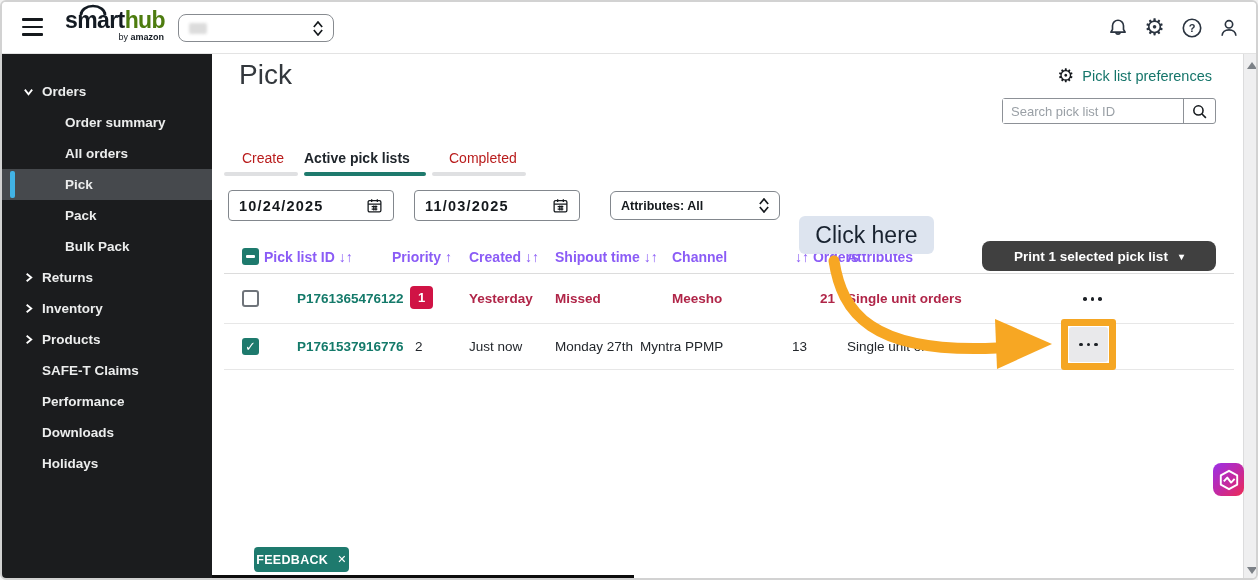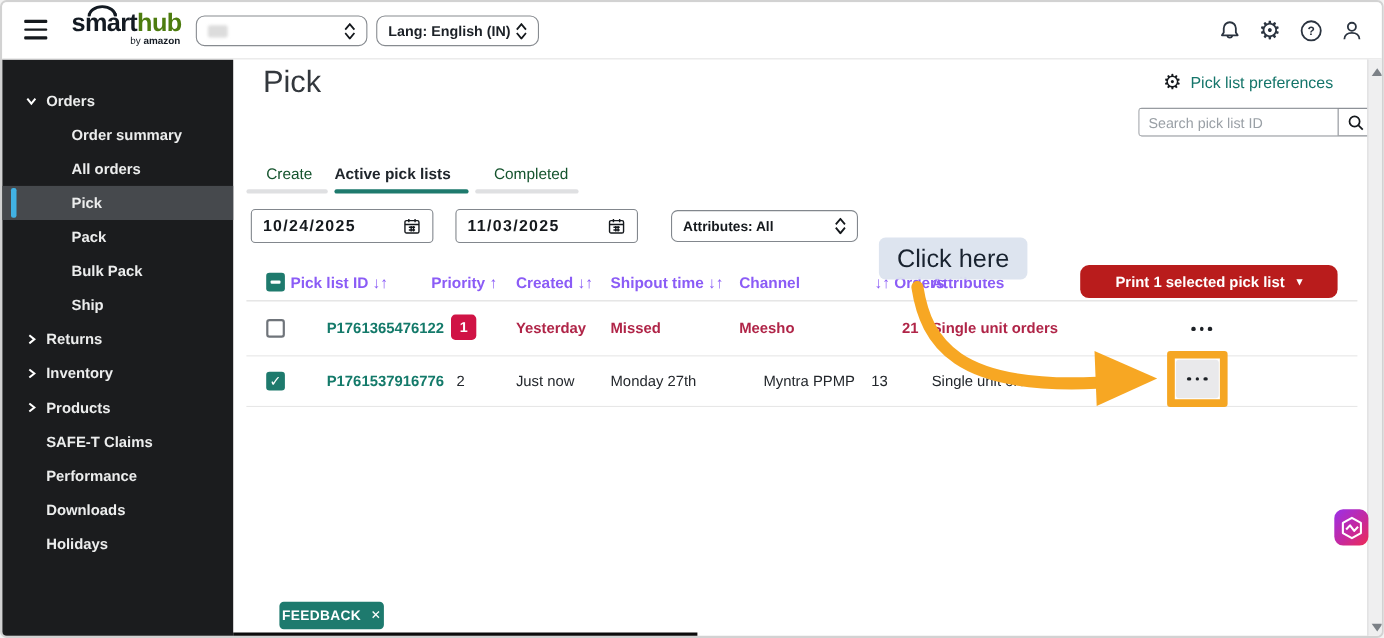--- a/index.html
+++ b/index.html
@@ -151,17 +151,6 @@
           </svg>
       </span>
     </div>
-    <div class="dd dd2">
-      <span>Lang: English (IN)</span>
-      <span class="dd-chev">
-        <svg width="10" height="7" viewBox="0 0 12 8">
-            <polyline points="1,7 6,1 11,7" fill="none" stroke="#15191d" stroke-width="2"></polyline>
-          </svg>
-        <svg width="10" height="7" viewBox="0 0 12 8">
-            <polyline points="1,1 6,7 11,1" fill="none" stroke="#15191d" stroke-width="2"></polyline>
-          </svg>
-      </span>
-    </div>
     <div class="top-icons">
       <span class="tico">
         <svg width="22" height="22" viewBox="0 0 24 24" fill="none" stroke="currentColor" stroke-width="1.8" stroke-linejoin="round">

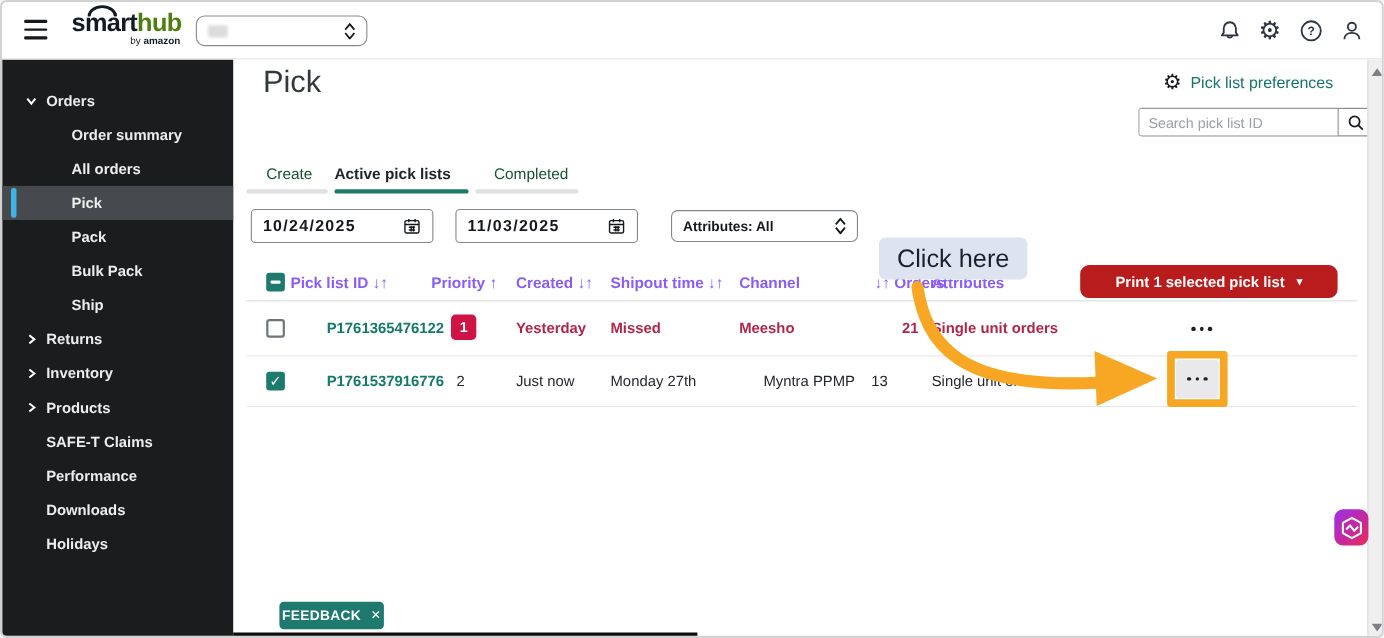--- a/index.html
+++ b/index.html
@@ -47,7 +47,7 @@
   .prefs { top:64px; right:44px; display:flex; align-items:center; gap:8px; color:#15756a;
            font-size:14.5px; font-weight:500; cursor:pointer; }
   .prefs .gear-glyph { font-size:19px; color:#15191d; line-height:1; }
-  .search-box { left:1033px; top:96px; width:214px; height:26px; border:1px solid #8d9197;
+  .search-box { left:1000px; top:96px; width:214px; height:26px; border:1px solid #8d9197;
                 border-radius:3px; display:flex; align-items:stretch; background:#fff; }
   .search-box input { flex:1; border:0; outline:0; padding:0 8px; font-size:13px;
                       font-family:inherit; color:#333; min-width:0; }

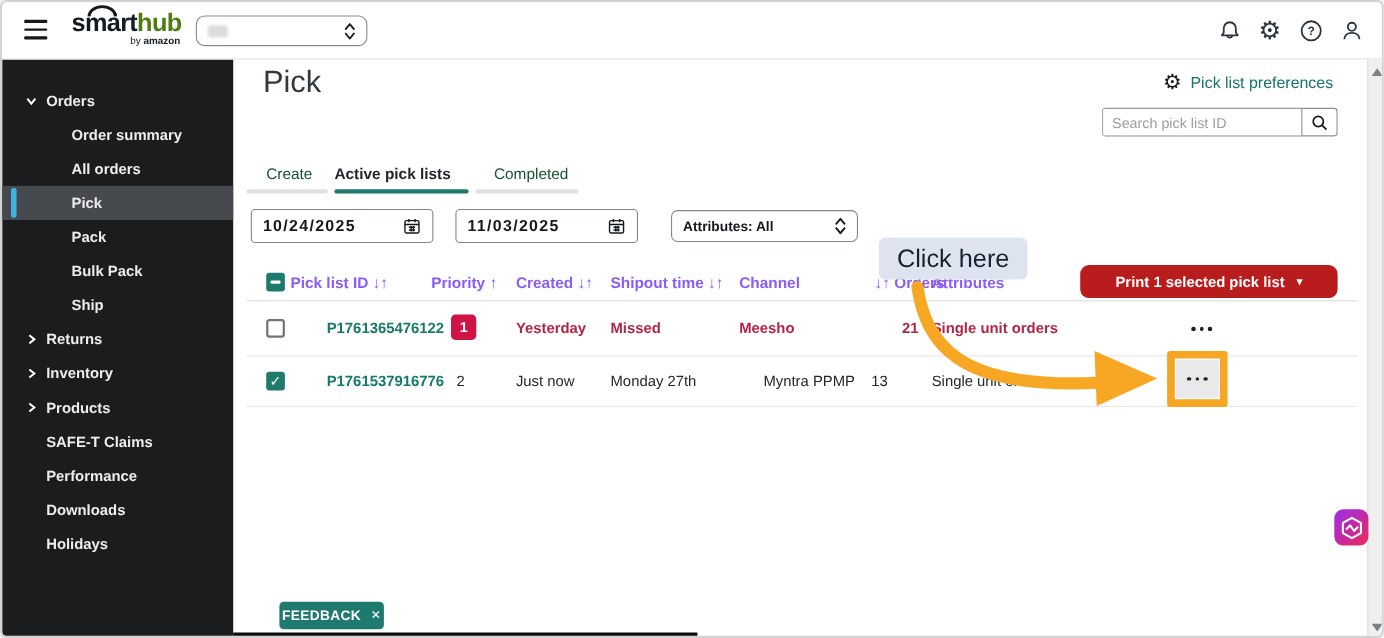--- a/index.html
+++ b/index.html
@@ -56,7 +56,7 @@
                 justify-content:center; cursor:pointer; color:#15191d; }
 
   .tab { top:148px; font-size:14px; cursor:pointer; }
-  .tab-inactive { color:#14532d; font-weight:500; }
+  .tab-inactive { color:#b91c1c; font-weight:500; }
   .tab-on { color:#20262c; font-weight:700; }
   .tab-u { top:170px; height:4px; border-radius:2px; background:#dfe0e2; }
   .tab-u.on { background:#1e7a6d; }

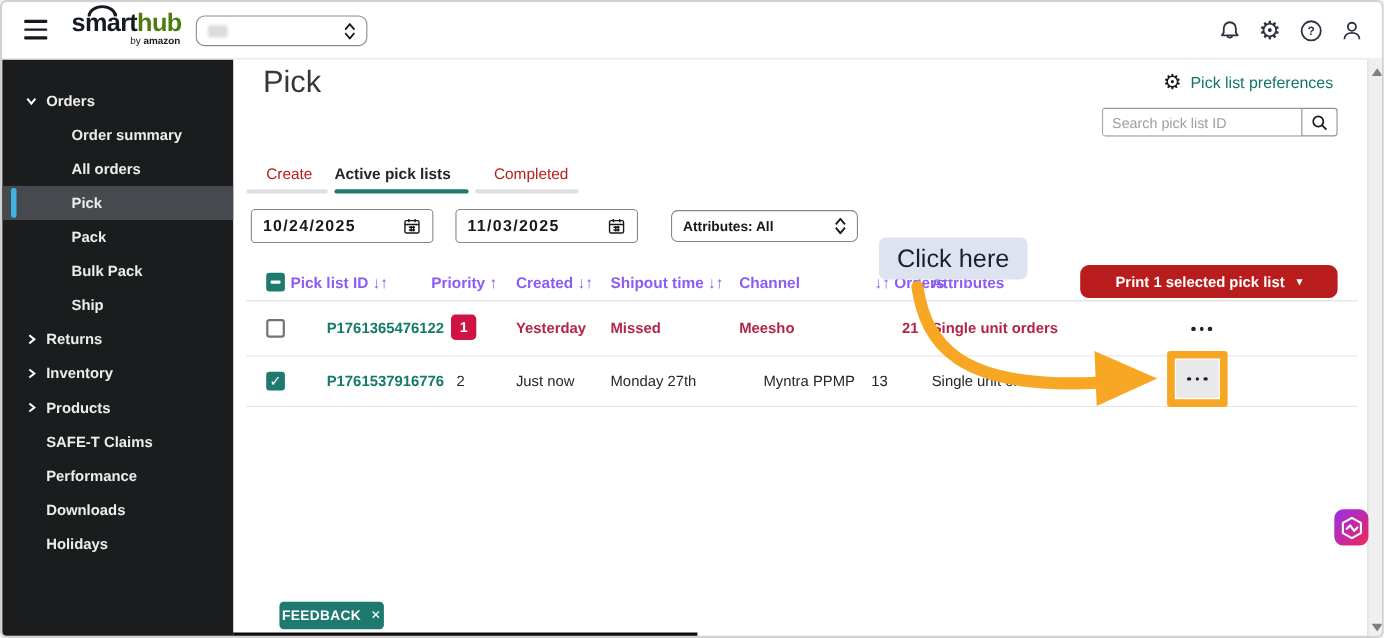--- a/index.html
+++ b/index.html
@@ -70,7 +70,7 @@
                  padding:0 10px; font-size:12.5px; font-weight:600; color:#15191d; cursor:pointer; }
 
   .th { top:247px; font-size:14px; font-weight:700; color:#8b5cf6; white-space:nowrap; }
-  .print-btn { left:980px; top:239px; width:234px; height:30px; background:#b91c1c; color:#fff;
+  .print-btn { left:980px; top:239px; width:234px; height:30px; background:#404040; color:#fff;
                border:0; border-radius:8px; font-size:13.5px; font-weight:600; font-family:inherit;
                display:flex; align-items:center; justify-content:center; gap:11px; cursor:pointer; }
   .print-btn .caret { font-size:10px; }

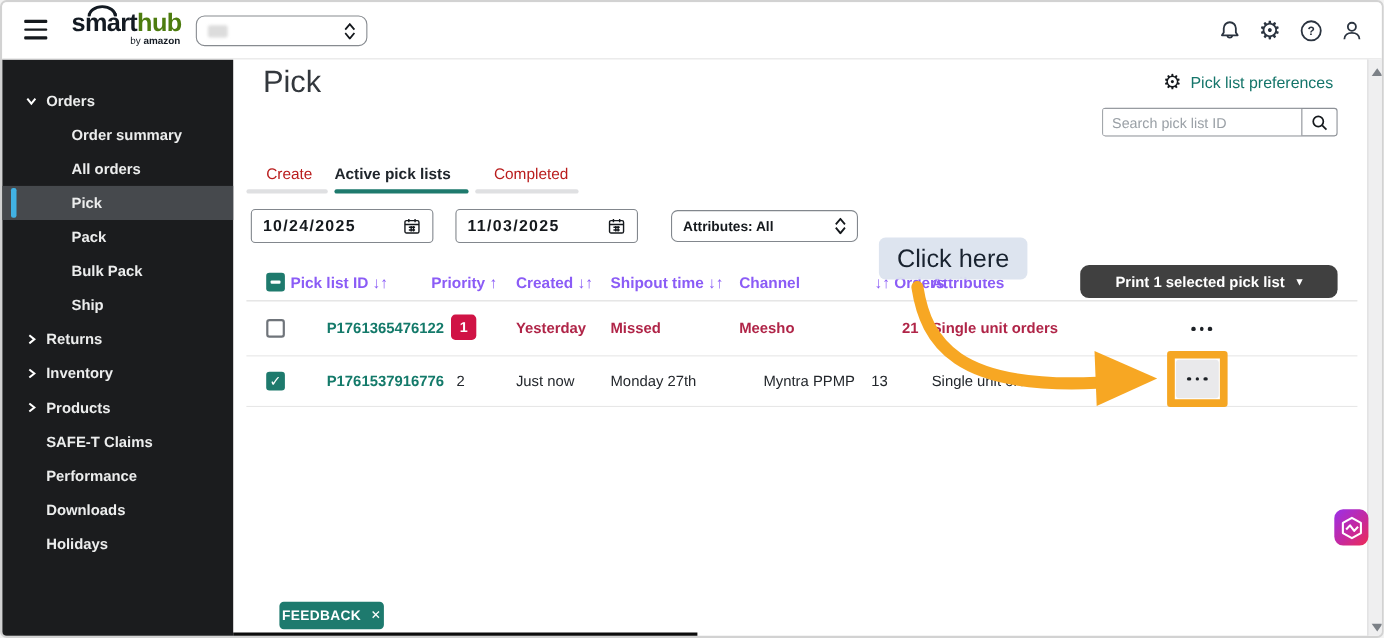--- a/index.html
+++ b/index.html
@@ -198,9 +198,6 @@
     <div class="side-row child">
         <span>Bulk Pack</span>
       </div>
-    <div class="side-row child">
-        <span>Ship</span>
-      </div>
     <div class="side-row parent">
       <span class="chev">
           <svg width="11" height="11" viewBox="0 0 12 12">

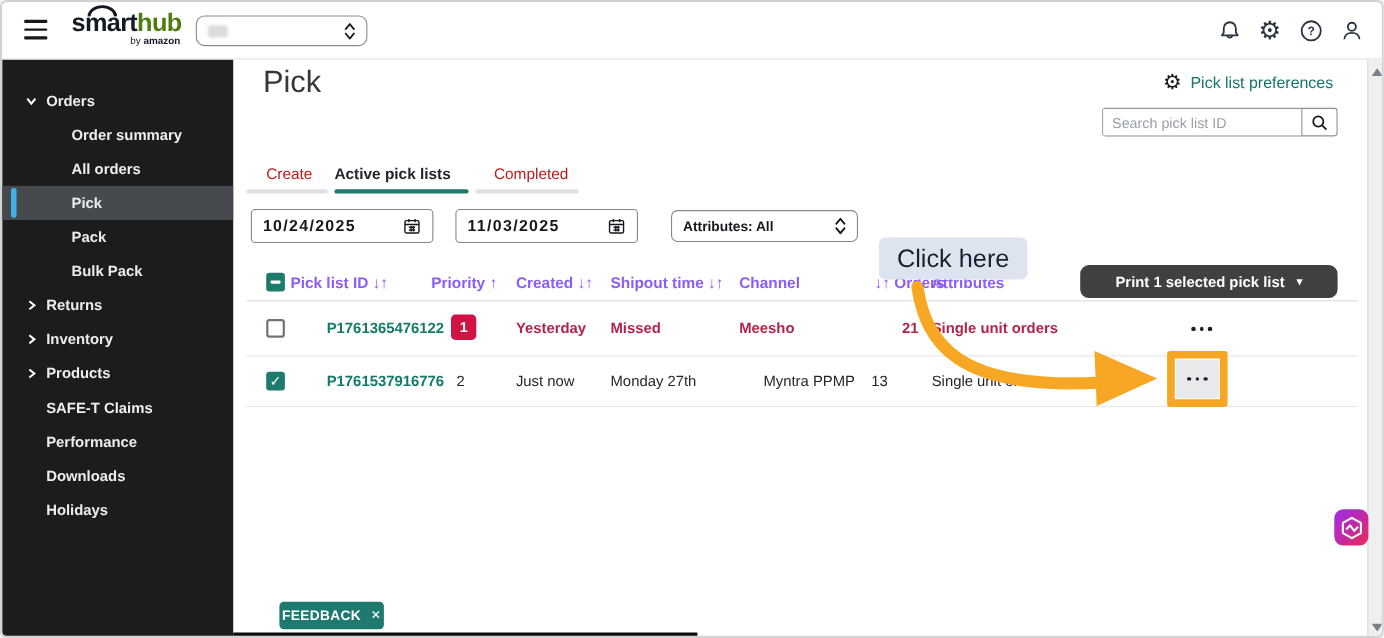--- a/index.html
+++ b/index.html
@@ -344,7 +344,7 @@
     <span class="abs cell normal" style="left:413px; top:337px;">2</span>
     <span class="abs cell normal" style="left:467px; top:337px;">Just now</span>
     <span class="abs cell normal" style="left:553px; top:337px;text-align:center;">Monday 27th</span>
-    <span class="abs cell normal" style="left:692px; top:337px;">Myntra PPMP</span>
+    <span class="abs cell normal" style="left:638px; top:337px;">Myntra PPMP</span>
     <span class="abs cell normal" style="left:790px; top:337px; width:43px; ">13</span>
     <span class="abs cell normal" style="left:845px; top:337px;">Single unit orders</span>
   </div>

